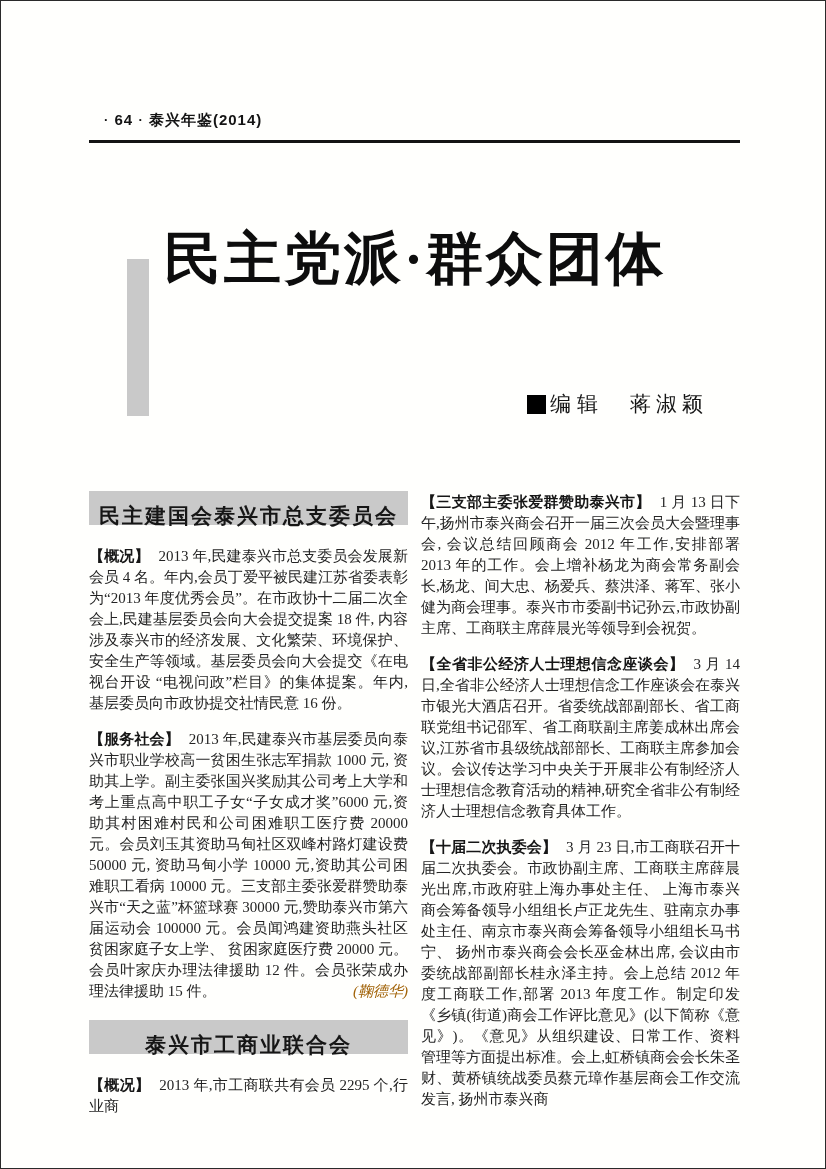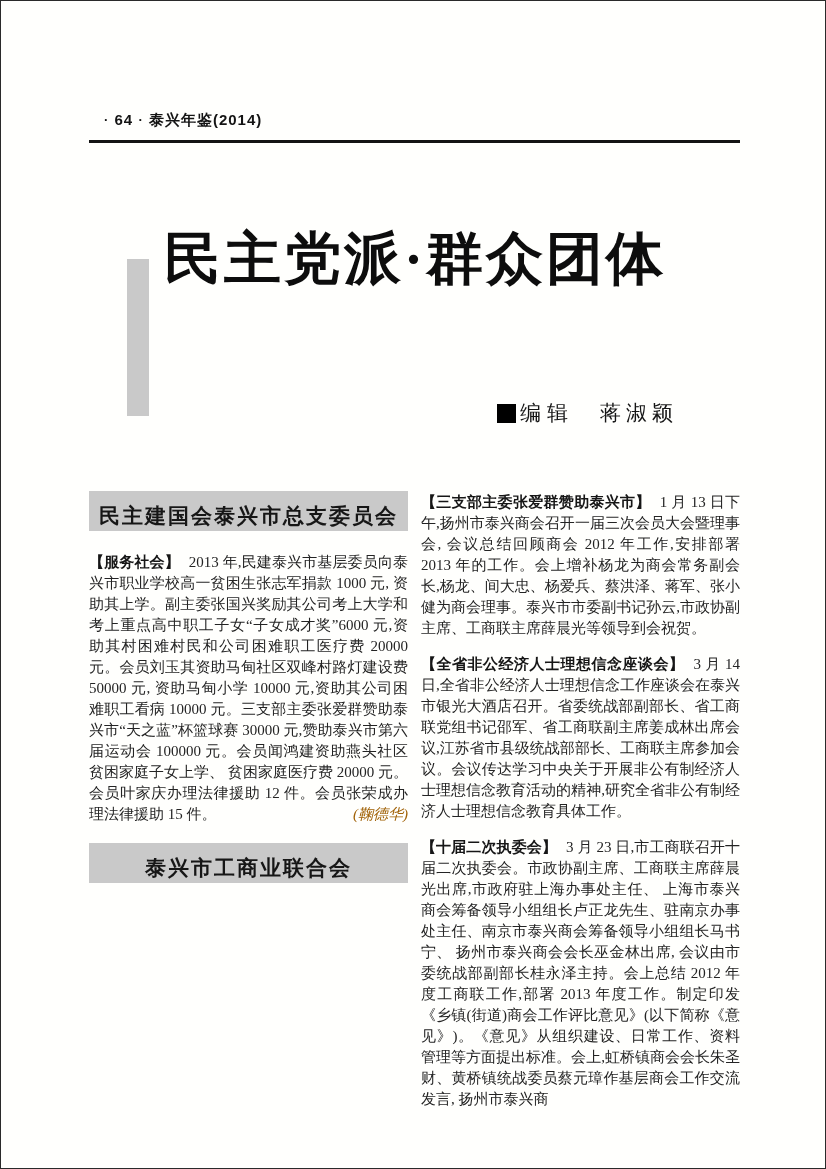--- a/index.html
+++ b/index.html
@@ -63,13 +63,12 @@
   .editor-line {
     position: absolute;
     top: 389px;
-    left: 496px;
+    left: 526px;
     font-size: 21px;
     color: #151515;
     font-family: "Liberation Serif", serif;
     display: flex;
     align-items: center;
-    margin-top: 9px;
   }
   .editor-marker {
     display: inline-block;

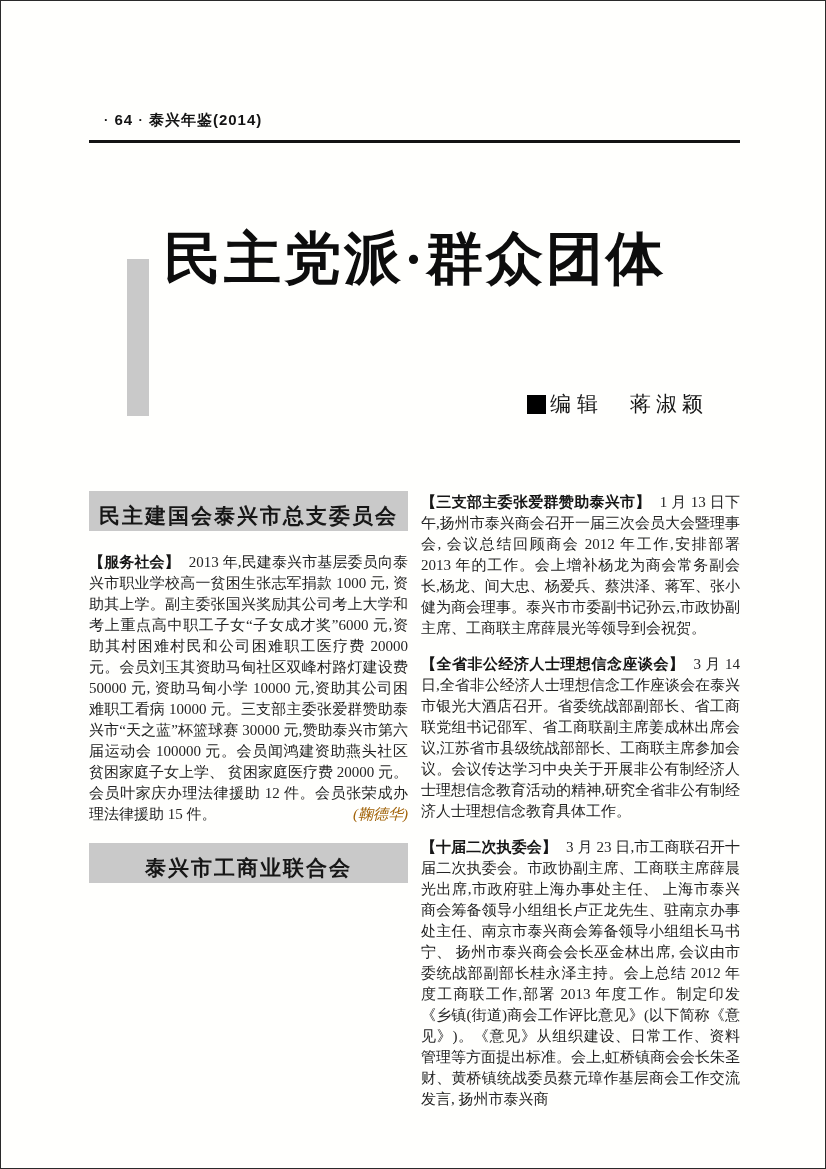--- a/index.html
+++ b/index.html
@@ -98,7 +98,7 @@
   }
   .section-heading {
     background: #c9c9c9;
-    height: 40px;
+    height: 34px;
     line-height: 50px;
     text-align: center;
     font-family: "Liberation Sans", sans-serif;

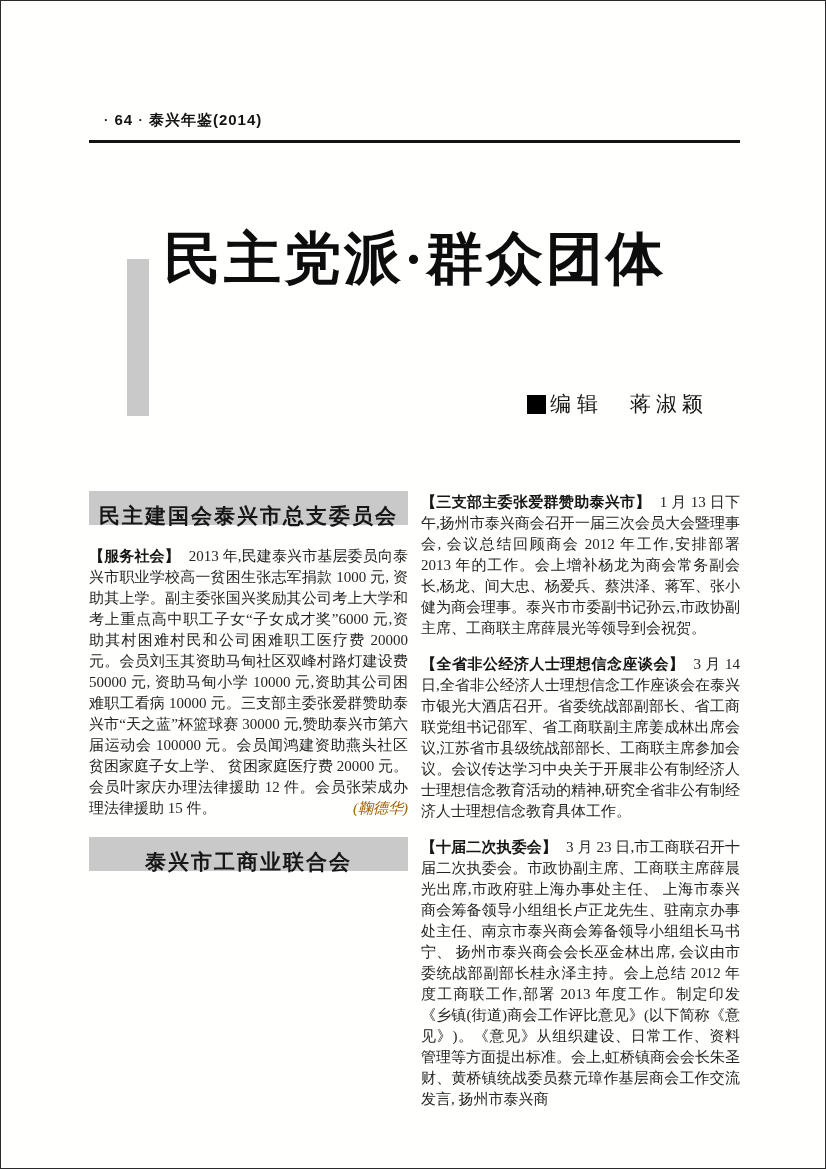--- a/index.html
+++ b/index.html
@@ -151,6 +151,7 @@
     <div class="col">
       <div class="section-heading">民主建国会泰兴市总支委员会</div>
 
+      <p class="para"><span class="entry-tag">【概况】</span><span>2013 年,民建泰兴市总支委员会发展新会员 4 名。年内,会员丁爱平被民建江苏省委表彰为“2013 年度优秀会员”。在市政协十二届二次全会上,民建基层委员会向大会提交提案 18 件, 内容涉及泰兴市的经济发展、文化繁荣、环境保护、安全生产等领域。基层委员会向大会提交《在电视台开设 “电视问政”栏目》的集体提案。年内,基层委员向市政协提交社情民意 16 份。</span></p>
 
       <p class="para"><span class="entry-tag">【服务社会】</span><span>2013 年,民建泰兴市基层委员向泰兴市职业学校高一贫困生张志军捐款 1000 元, 资助其上学。副主委张国兴奖励其公司考上大学和考上重点高中职工子女“子女成才奖”6000 元,资助其村困难村民和公司困难职工医疗费 20000 元。会员刘玉其资助马甸社区双峰村路灯建设费 50000 元, 资助马甸小学 10000 元,资助其公司困难职工看病 10000 元。三支部主委张爱群赞助泰兴市“天之蓝”杯篮球赛 30000 元,赞助泰兴市第六届运动会 100000 元。会员闻鸿建资助燕头社区贫困家庭子女上学、 贫困家庭医疗费 20000 元。会员叶家庆办理法律援助 12 件。会员张荣成办理法律援助 15 件。</span><span class="author-credit">(鞠德华)</span></p>
 

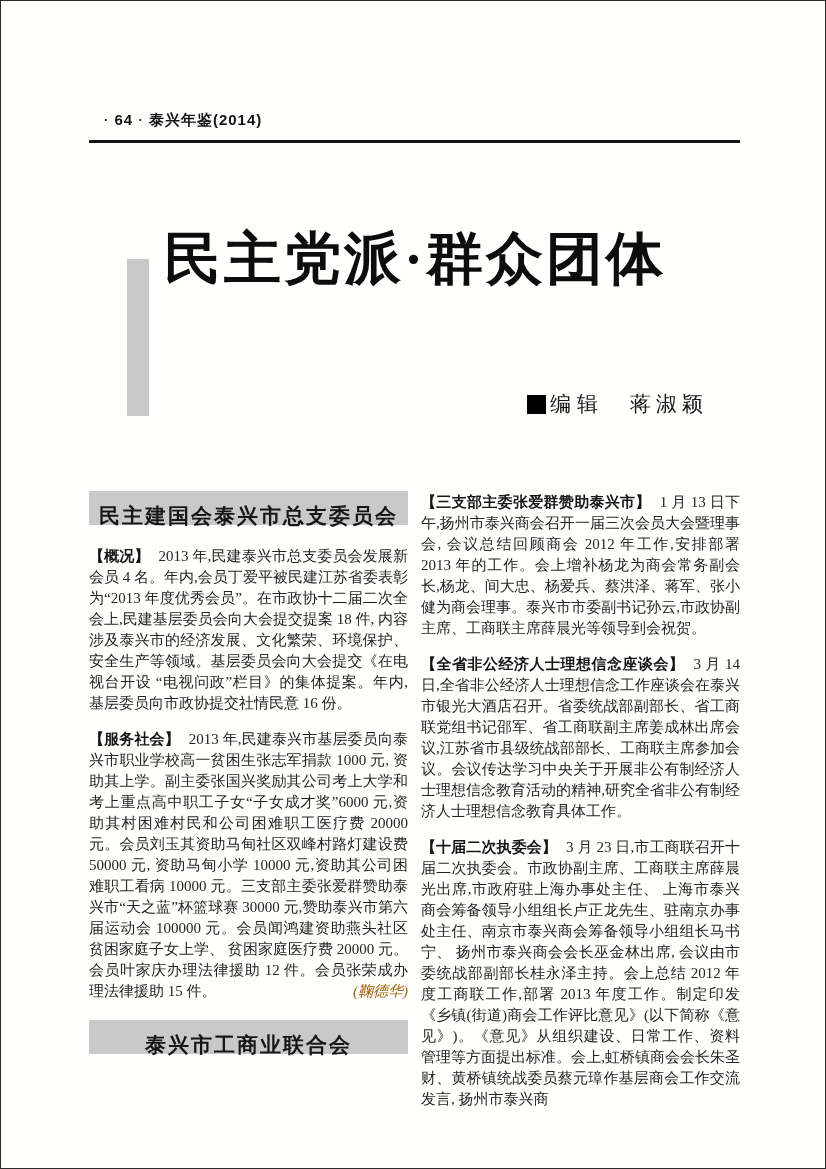--- a/index.html
+++ b/index.html
@@ -157,6 +157,7 @@
 
       <div class="section-heading second">泰兴市工商业联合会</div>
 
+      <p class="para"><span class="entry-tag">【概况】</span><span>2013 年,市工商联共有会员 2295 个,行业商</span></p>
     </div>
 
     <div class="col">

